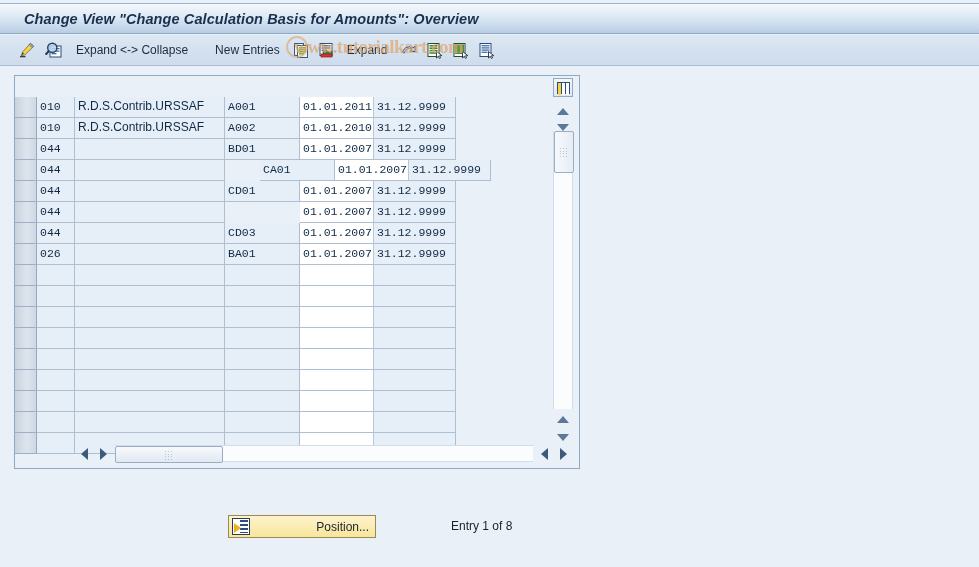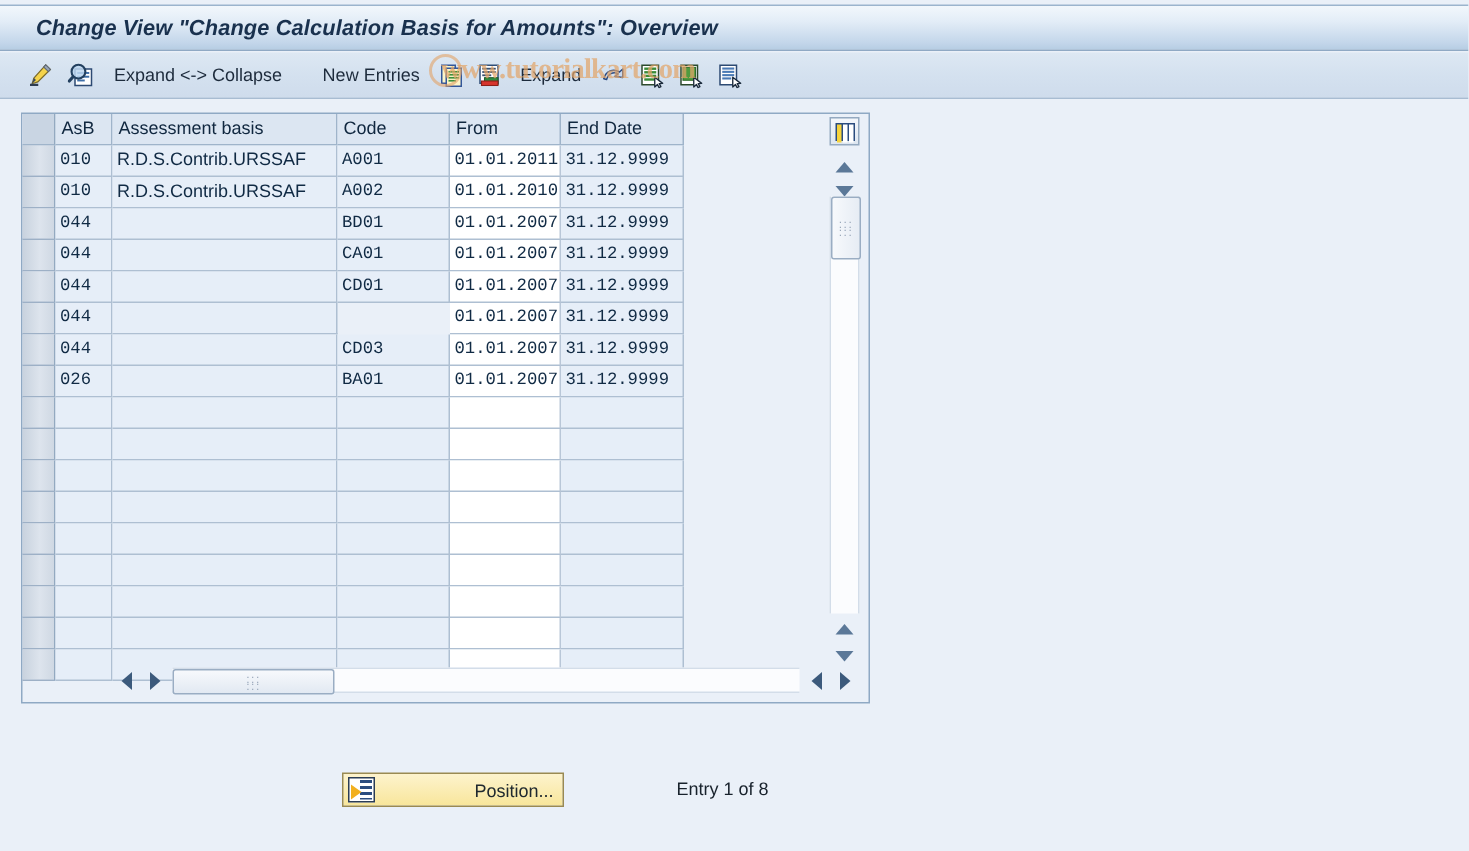--- a/index.html
+++ b/index.html
@@ -381,14 +381,6 @@
 
   <div class="tablepanel">
 
-    <div class="grid-head" id="thead">
-        <div class="hcell corner" style="width: 22px;"></div>
-        <div class="hcell" style="width: 38px;">AsB</div>
-        <div class="hcell" style="width: 150px;">Assessment basis</div>
-        <div class="hcell" style="width: 75px;">Code</div>
-        <div class="hcell" style="width: 74px;">From</div>
-        <div class="hcell" style="width: 82px;">End Date</div>
-      </div>
     <div class="grid-body" id="tbody">
         <div class="grow">
           <div class="gcell sel" style="width: 22px;"></div>

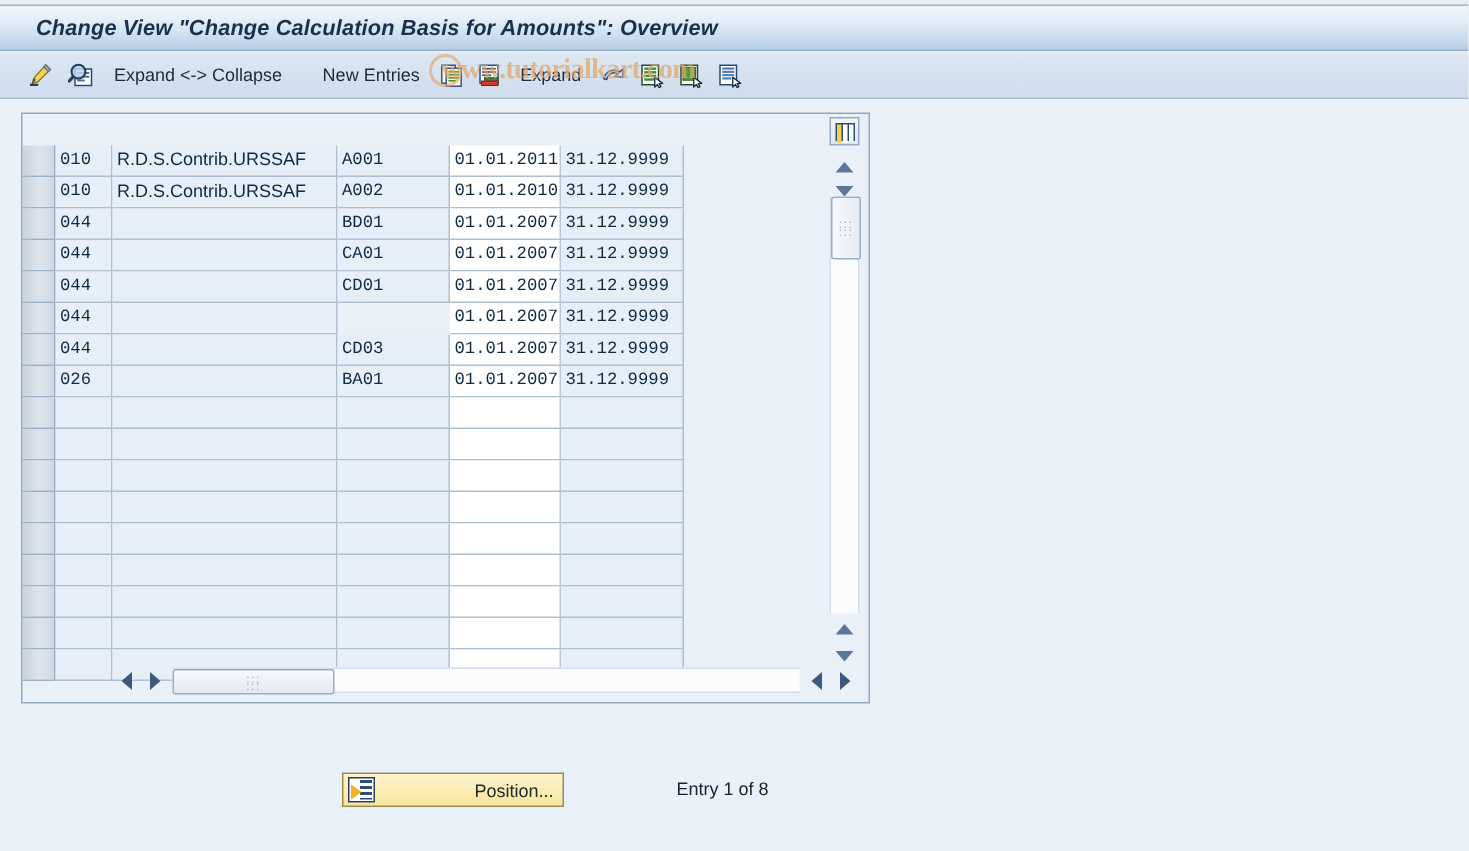--- a/index.html
+++ b/index.html
@@ -410,7 +410,7 @@
           <div class="gcell sel" style="width: 22px;"></div>
           <div class="gcell rightal" style="width: 38px;">044</div>
           <div class="gcell label-txt" style="width: 150px;"></div>
-          <div class="gcell" style="width: 75px;">CA01</div>
+          <div class="gcell" style="width: 75px; margin-left: 35px;">CA01</div>
           <div class="gcell white" style="width: 74px;">01.01.2007</div>
           <div class="gcell" style="width: 82px;">31.12.9999</div>
         </div>

